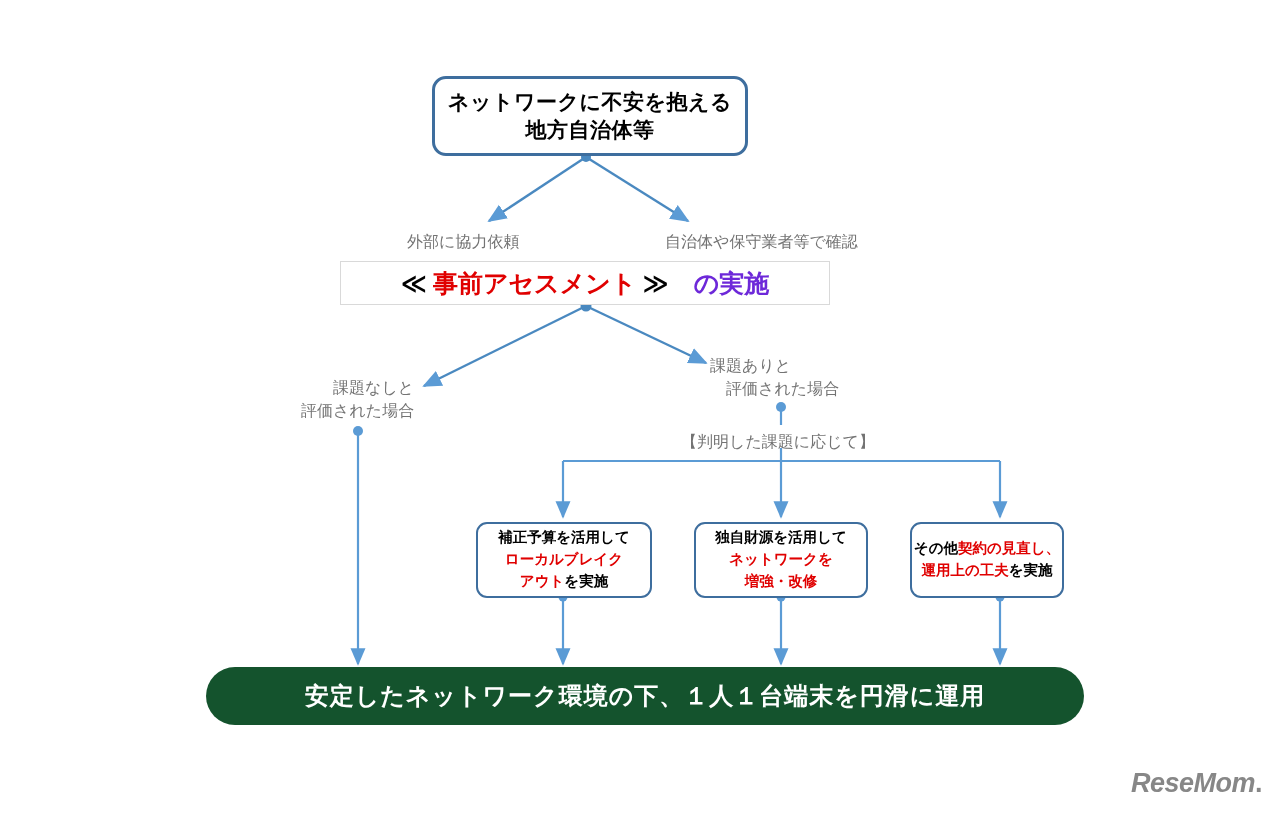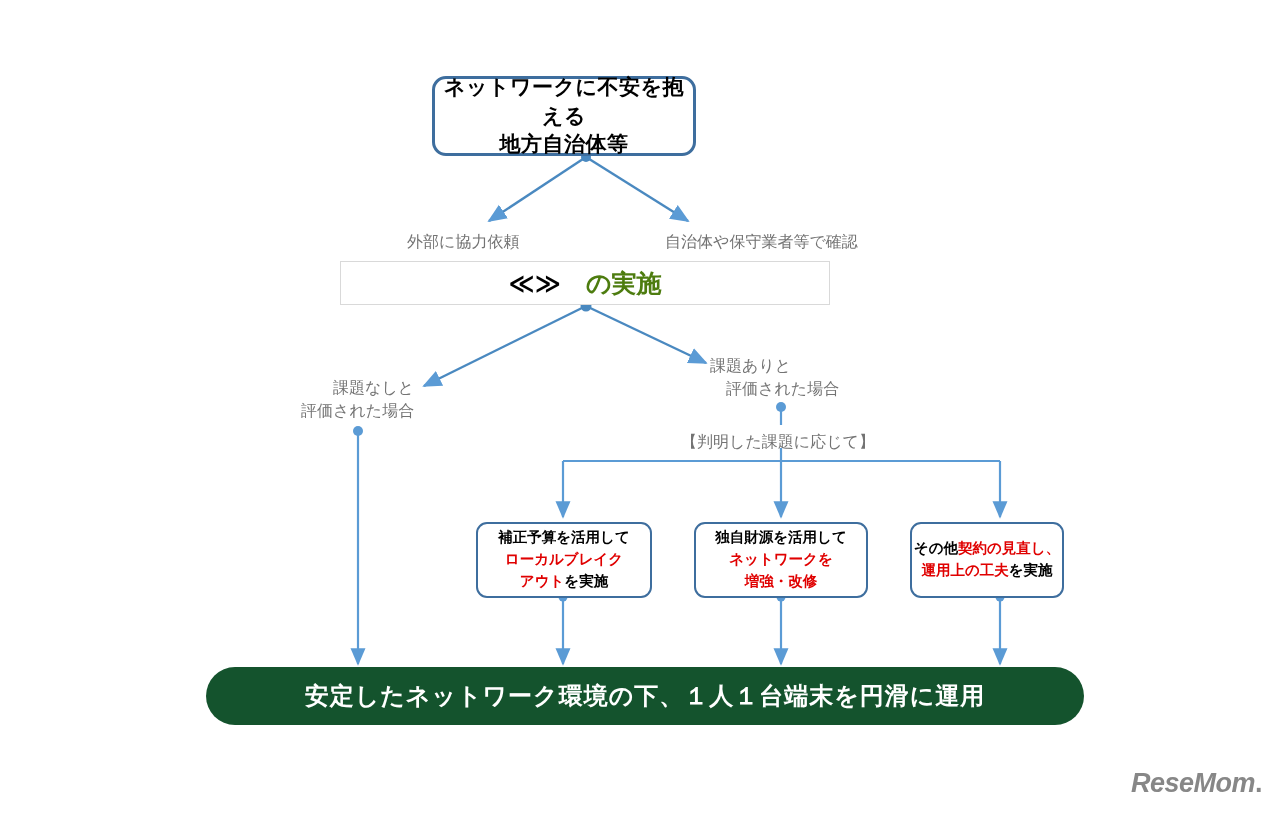--- a/index.html
+++ b/index.html
@@ -47,7 +47,7 @@
   #top-box {
     left: 432px;
     top: 76px;
-    width: 264px;
+    width: 316px;
     height: 80px;
     font-size: 21px;
   }

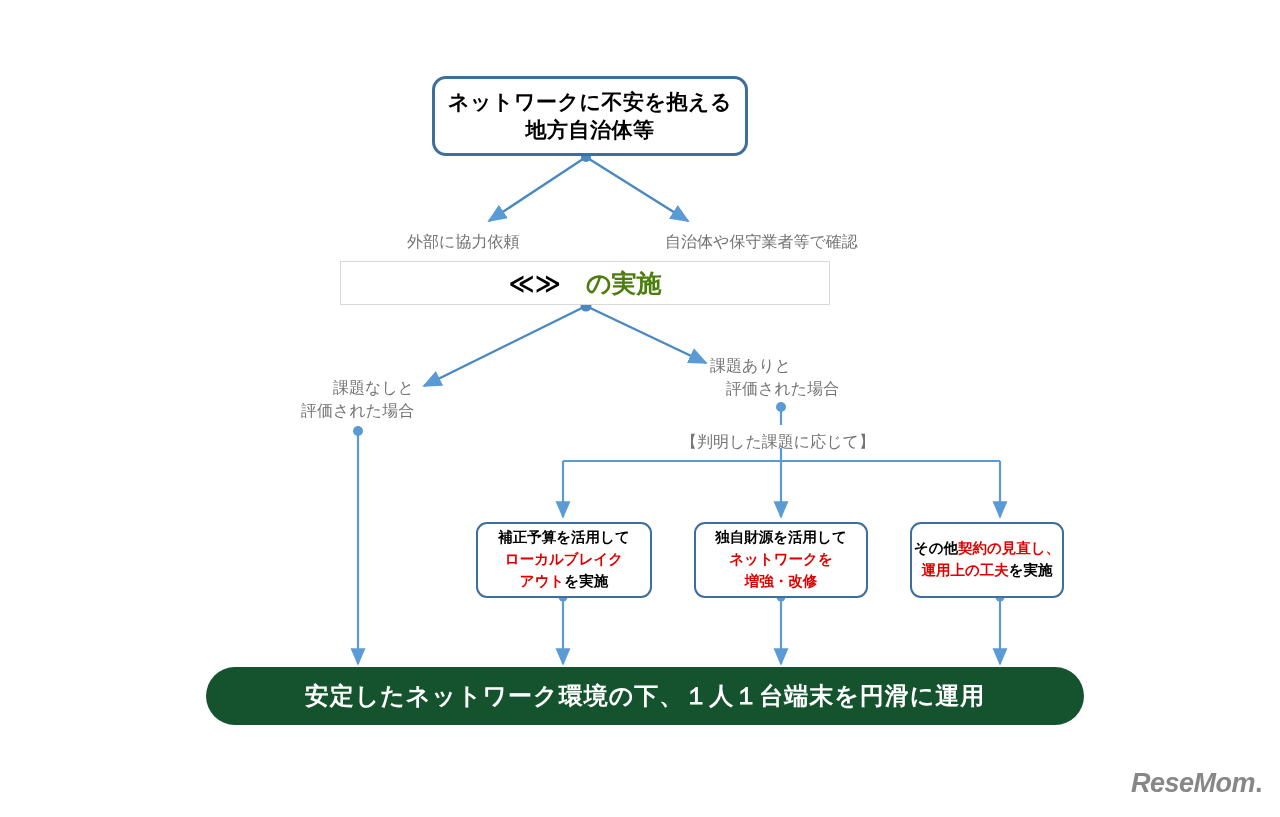--- a/index.html
+++ b/index.html
@@ -206,6 +206,7 @@
 
   <div id="assessment-bar">
     <span class="chev">≪</span>
+    <span class="accent">事前アセスメント</span>
     <span class="chev">≫</span>
     <span class="tail">　の実施</span>
   </div>

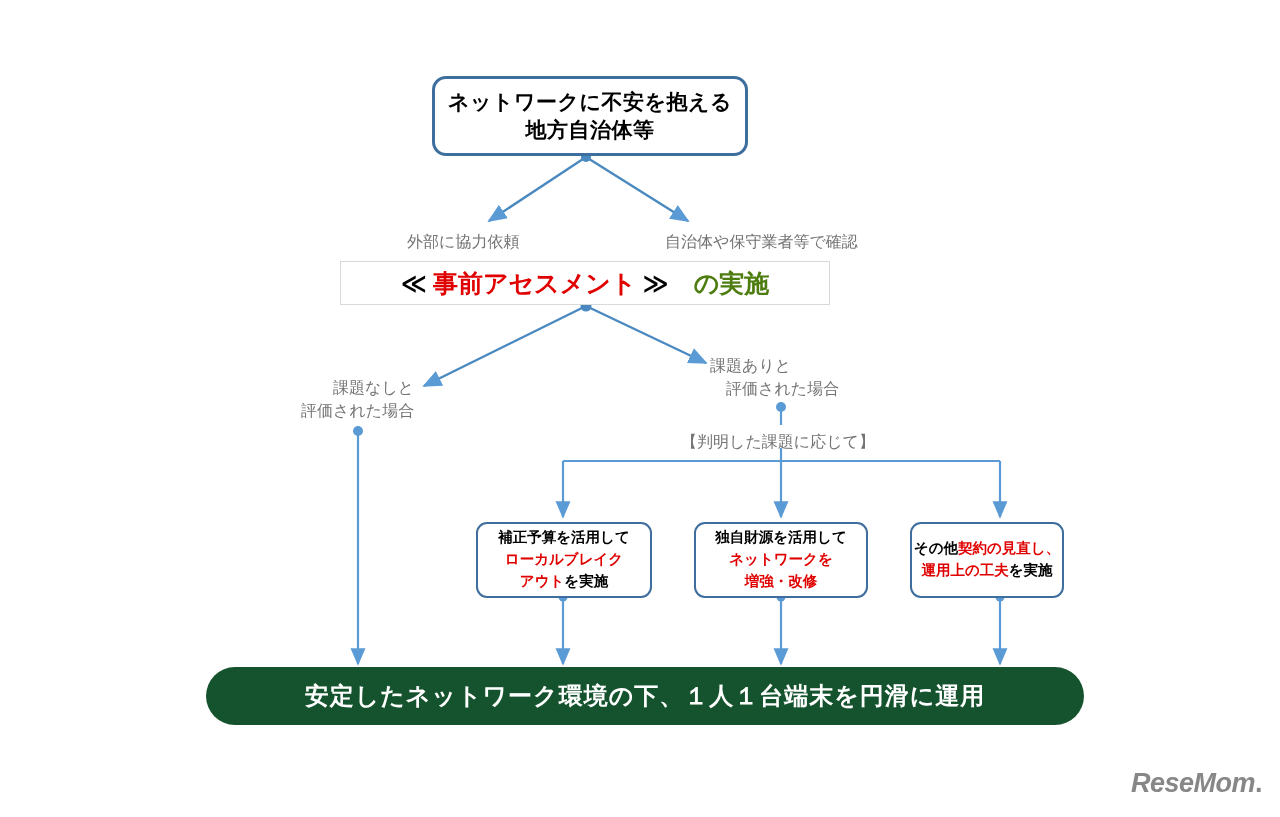--- a/index.html
+++ b/index.html
@@ -72,7 +72,7 @@
   }
   #assessment-bar .chev { color: #000000; }
   #assessment-bar .accent { color: #E00000; padding: 0 6px; }
-  #assessment-bar .tail { color: #4d7c0f; }
+  #assessment-bar .tail { color: #6d28d9; }
 
   
   .caption {

